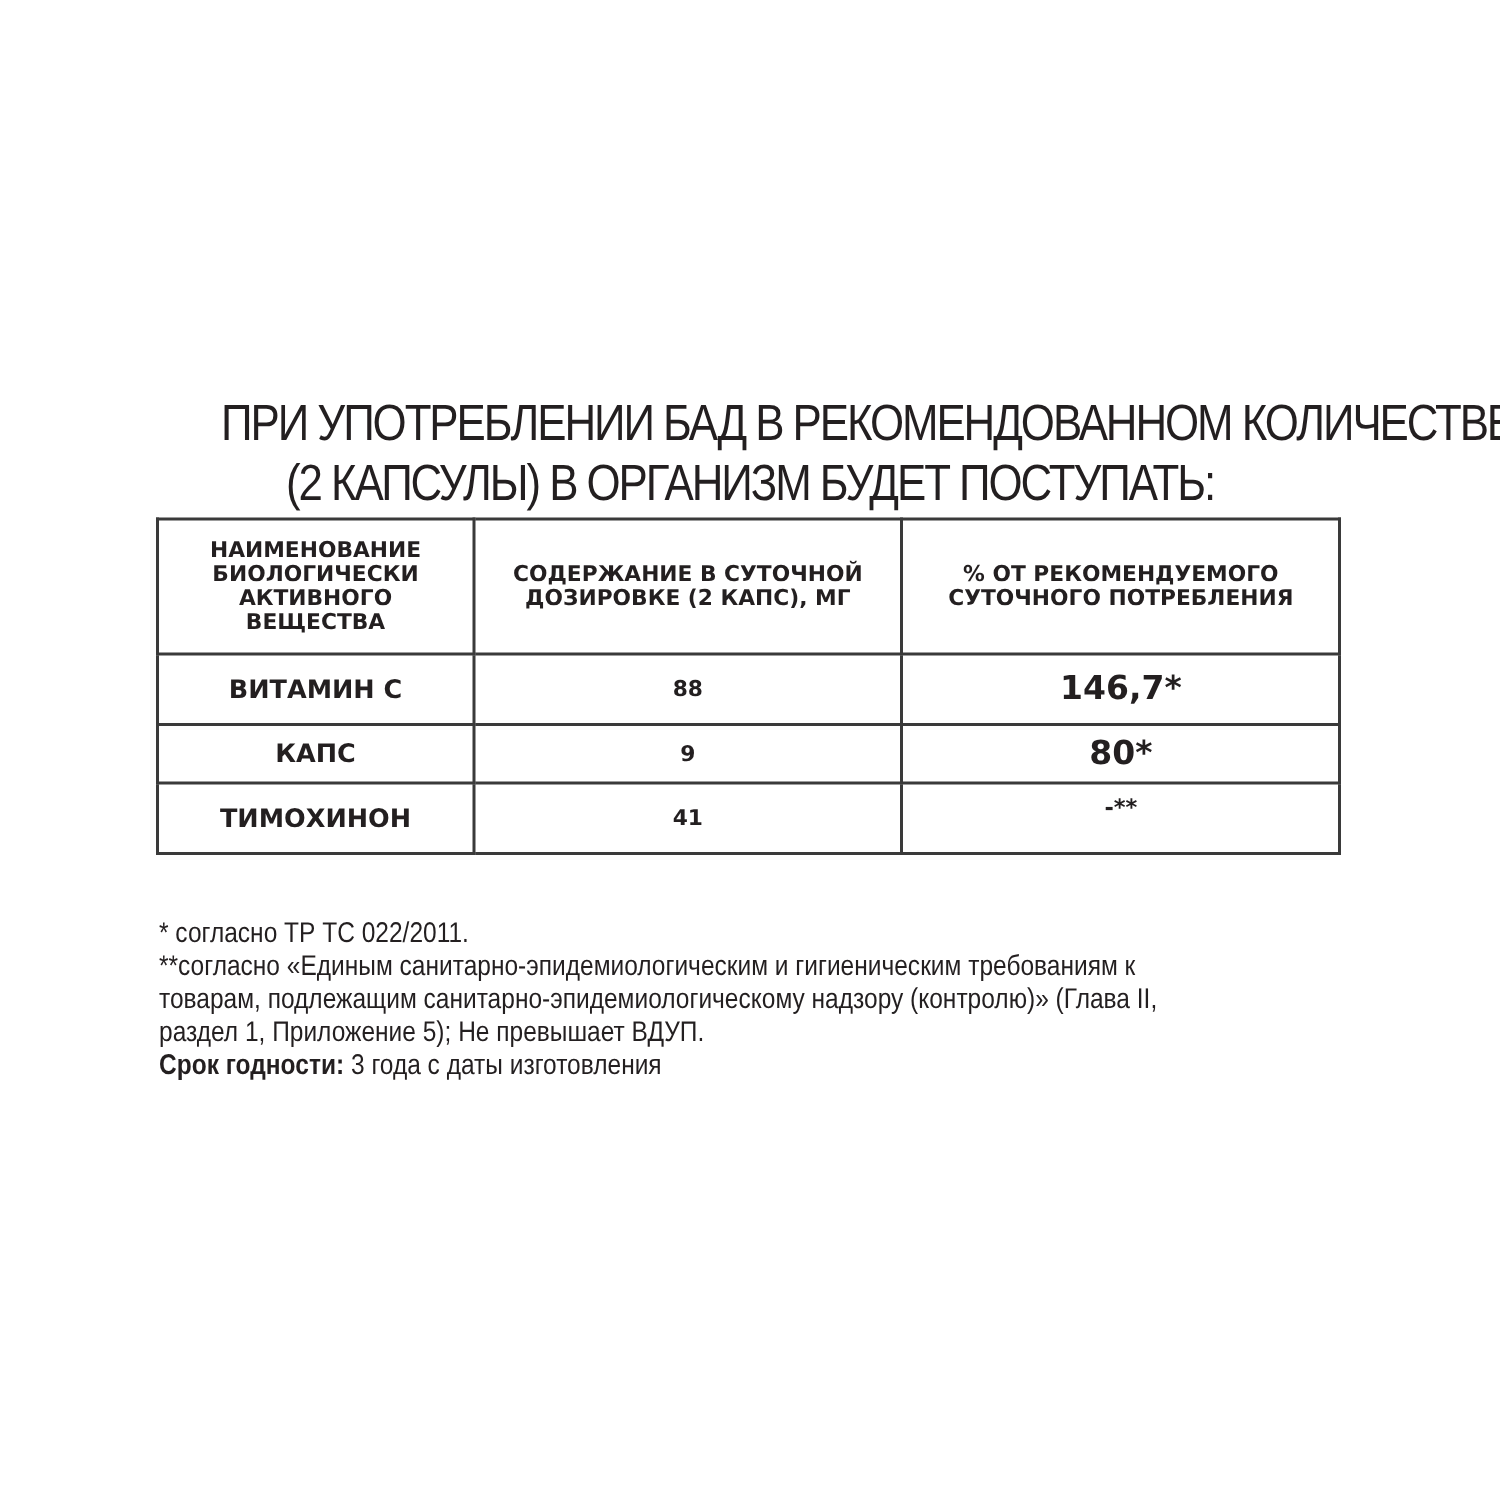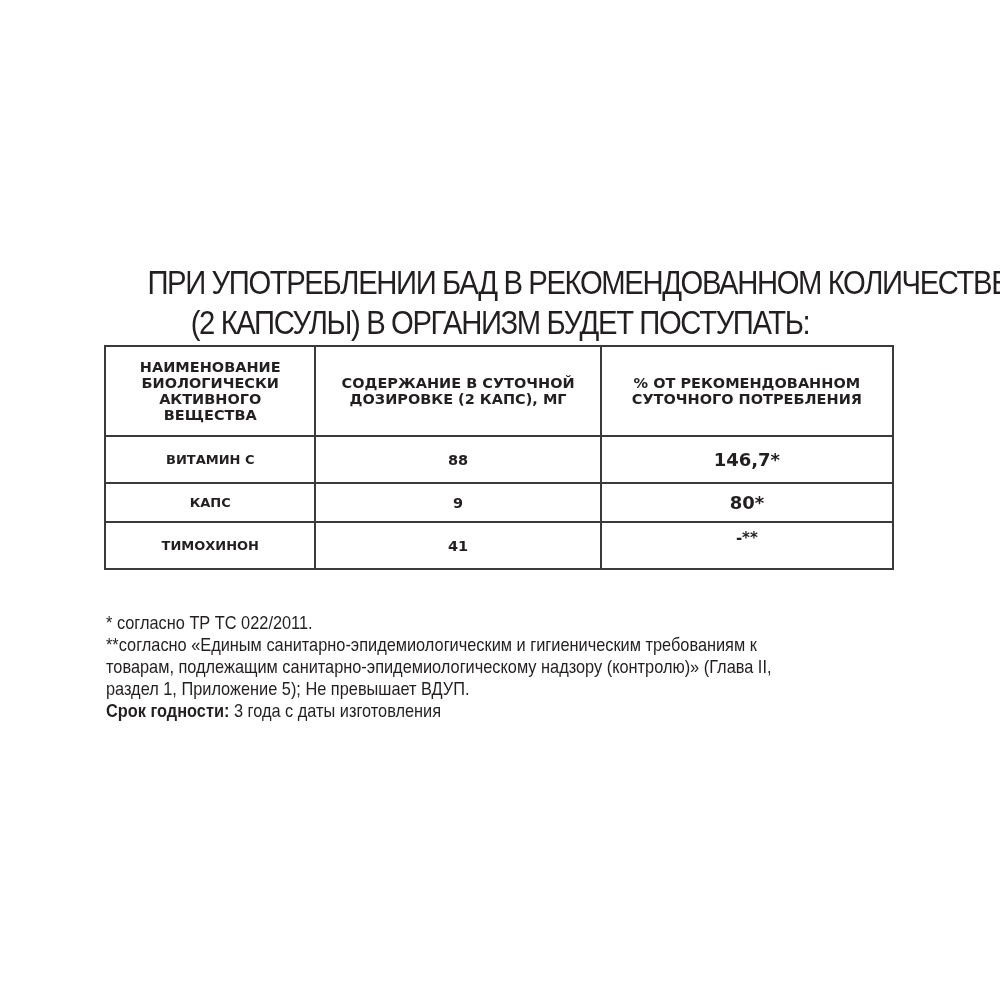--- a/index.html
+++ b/index.html
@@ -100,7 +100,7 @@
         <div>ДОЗИРОВКЕ (2 КАПС), МГ</div>
       </th>
       <th class="c3">
-        <div>% ОТ РЕКОМЕНДОВАННОМ</div>
+        <div>% ОТ РЕКОМЕНДУЕМОГО</div>
         <div>СУТОЧНОГО ПОТРЕБЛЕНИЯ</div>
       </th>
     </tr>

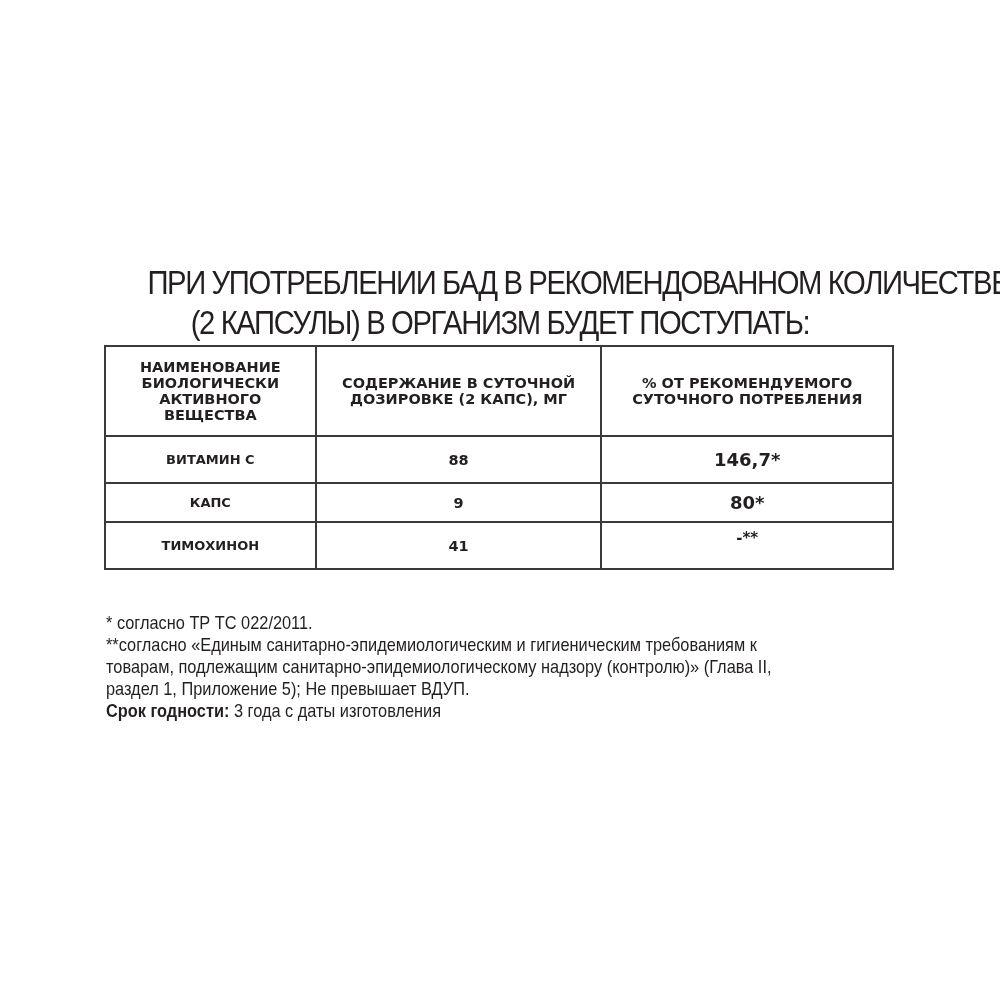--- a/index.html
+++ b/index.html
@@ -59,7 +59,7 @@
     tr.r2 td { height: 37px; }
     tr.r3 td { height: 38px; }
     tr.r4 td { height: 39px; }
-    td.name { font-size: 13px; }
+    td.name { font-size: 17px; }
     td.amount { font-size: 14.5px; }
     td.pct { font-size: 18px; }
     td.pct.small { font-size: 15px; vertical-align: top; padding-top: 6px; }

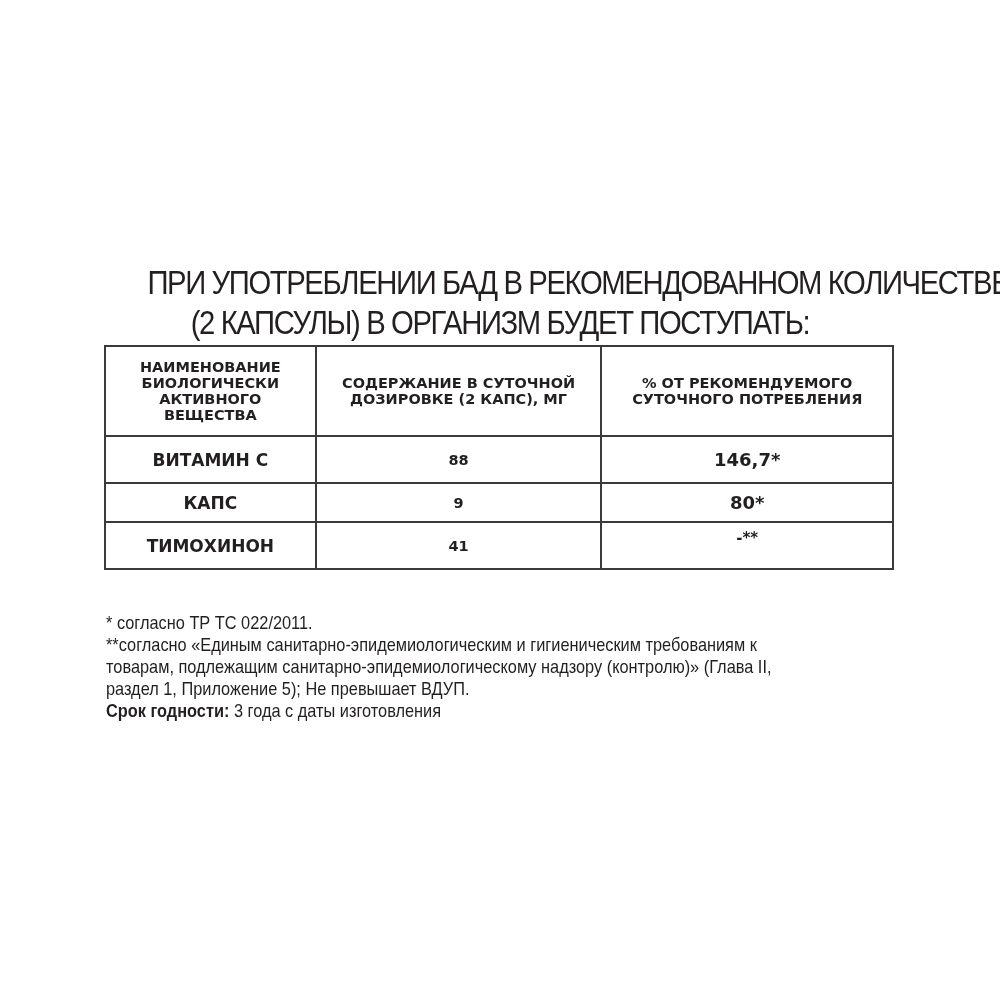--- a/index.html
+++ b/index.html
@@ -61,7 +61,7 @@
     tr.r4 td { height: 39px; }
     td.name { font-size: 17px; }
     td.amount { font-size: 14.5px; }
-    td.pct { font-size: 18px; }
+    td.pct { font-size: 22px; }
     td.pct.small { font-size: 15px; vertical-align: top; padding-top: 6px; }
     .footnotes {
       position: absolute;

